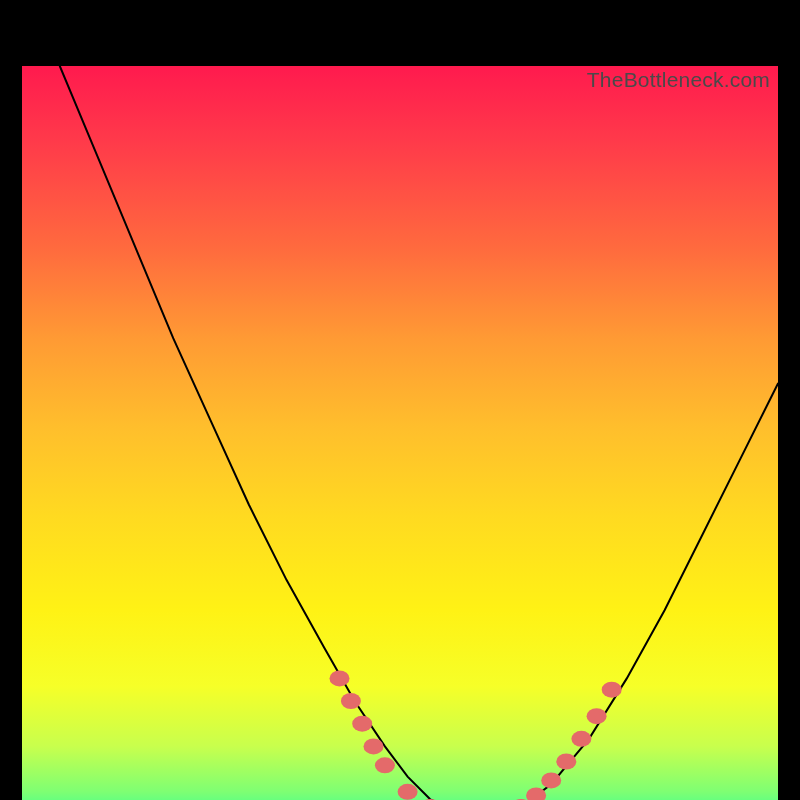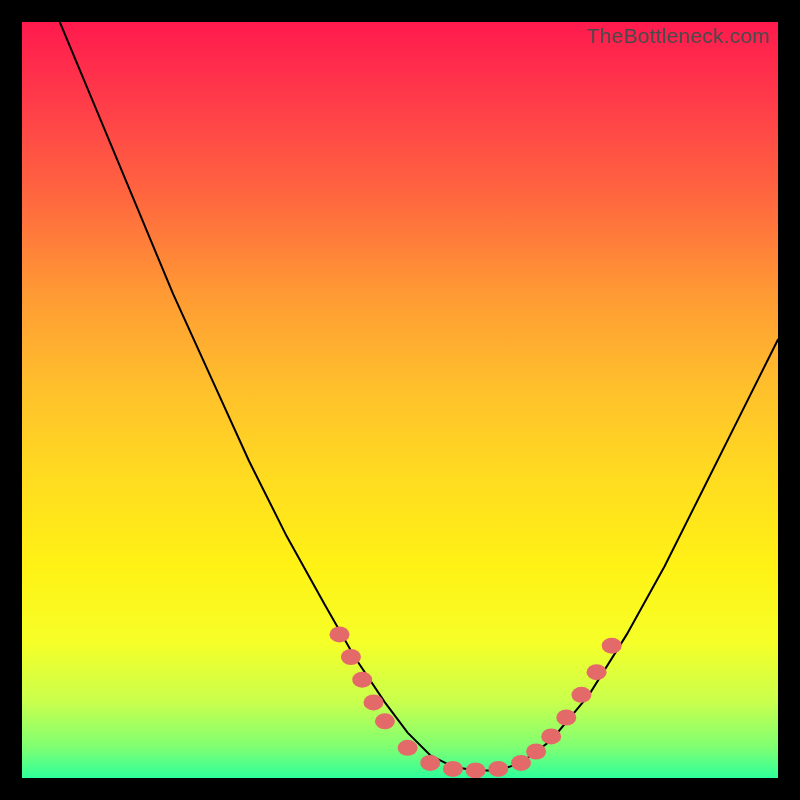--- a/index.html
+++ b/index.html
@@ -16,6 +16,7 @@
     width: 800px;
     height: 604px;
     background: #000000;
+    margin-top: 44px;
   }
   .plot-area {
     position: absolute;

